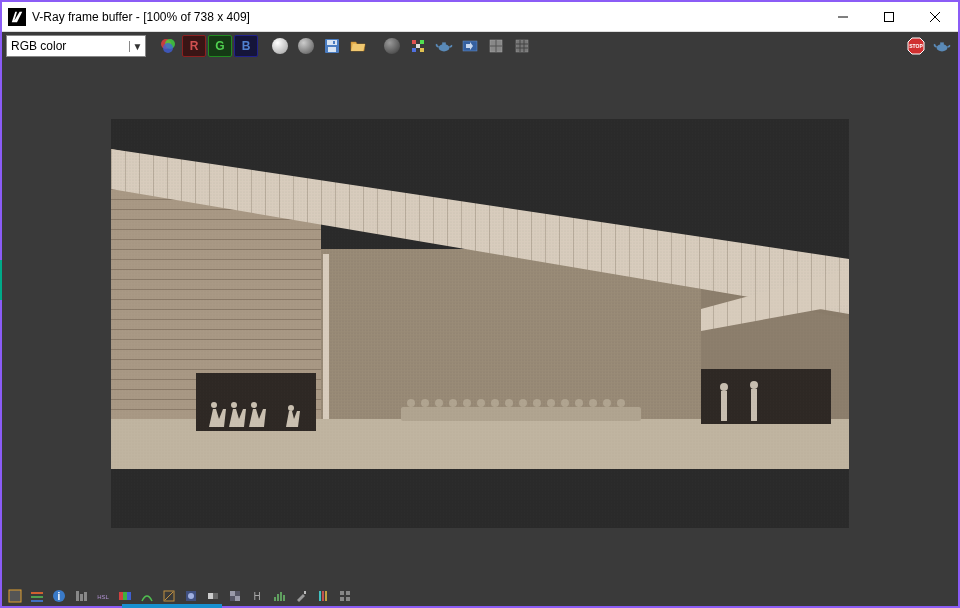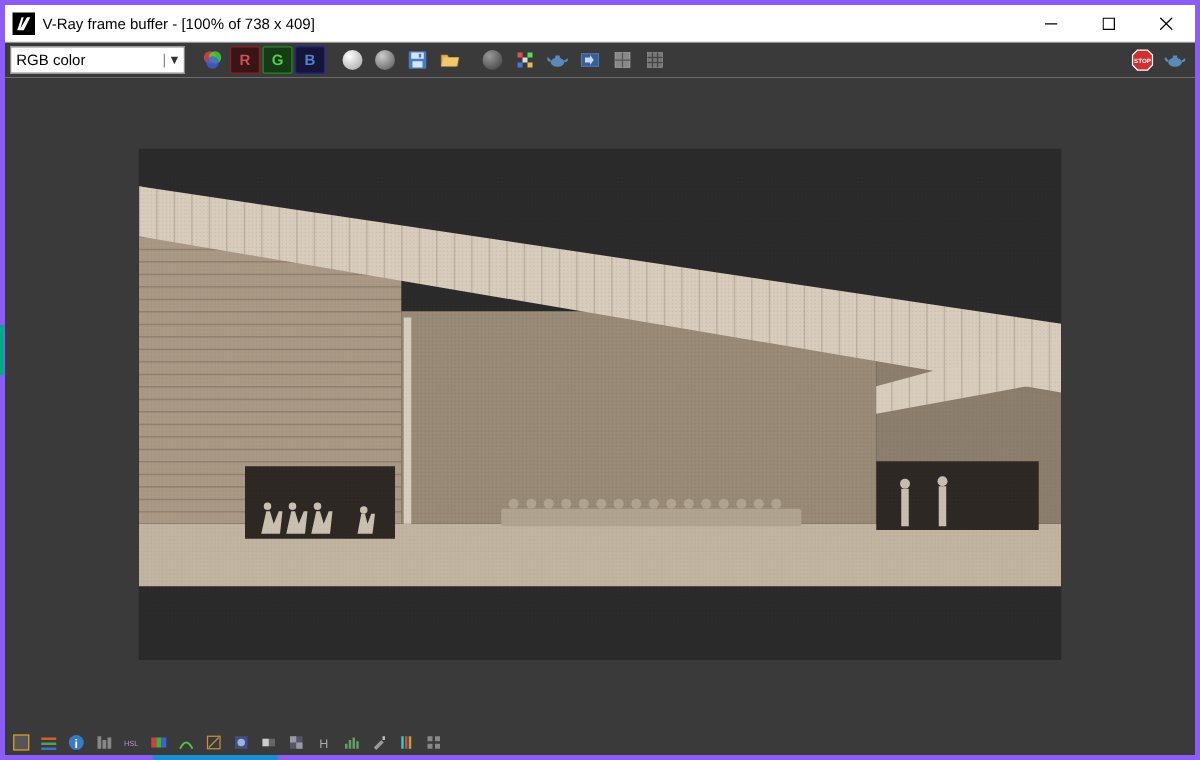--- a/index.html
+++ b/index.html
@@ -4,7 +4,7 @@
 <style>
   * { box-sizing: border-box; margin: 0; padding: 0; }
   html, body { width: 960px; height: 608px; font-family: 'Segoe UI', Tahoma, sans-serif; font-size: 12px; background: #ccc; overflow: hidden; }
-  .window { width: 960px; height: 608px; background: #fff; display: flex; flex-direction: column; border: 4px solid #8b5cf6; }
+  .window { width: 960px; height: 608px; background: #fff; display: flex; flex-direction: column; border: 2px solid #8b5cf6; }
   .titlebar { height: 30px; background: #fff; display: flex; align-items: center; padding-left: 6px; border-bottom: 1px solid #ddd; }
   .app-icon { width: 18px; height: 18px; background: #000; display: flex; align-items: center; justify-content: center; margin-right: 6px; }
   .app-icon svg { width: 14px; height: 14px; }

